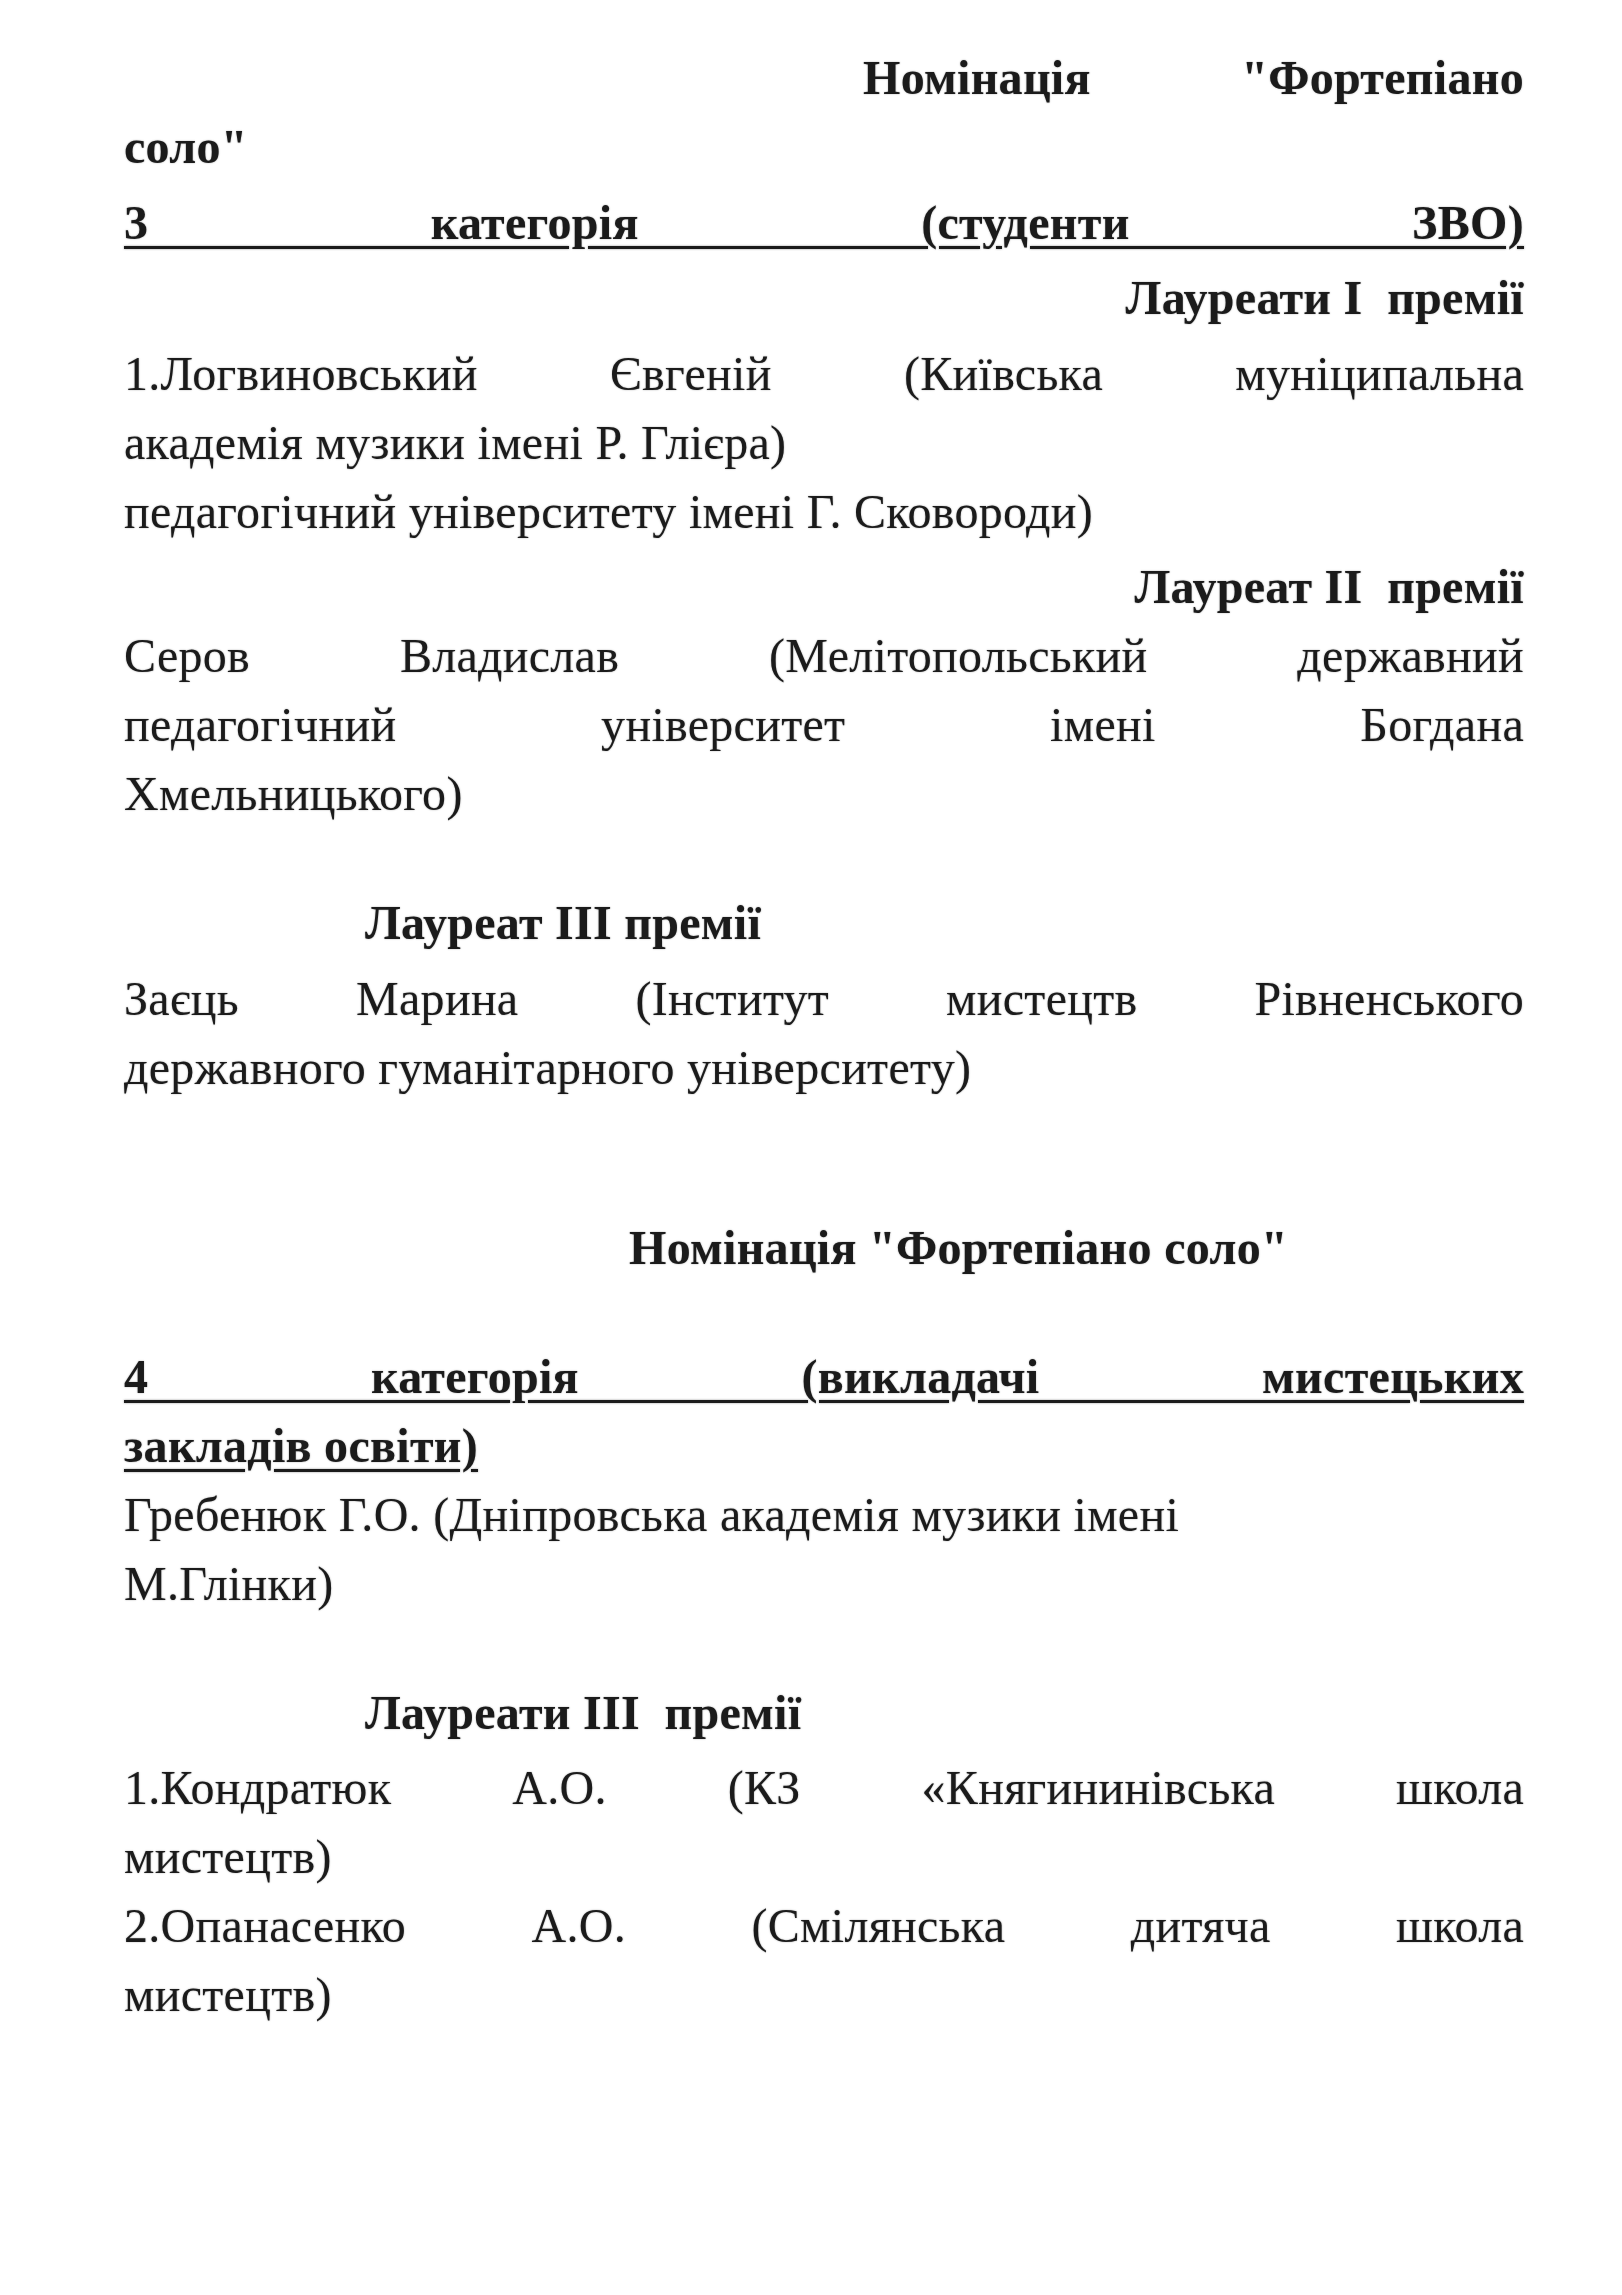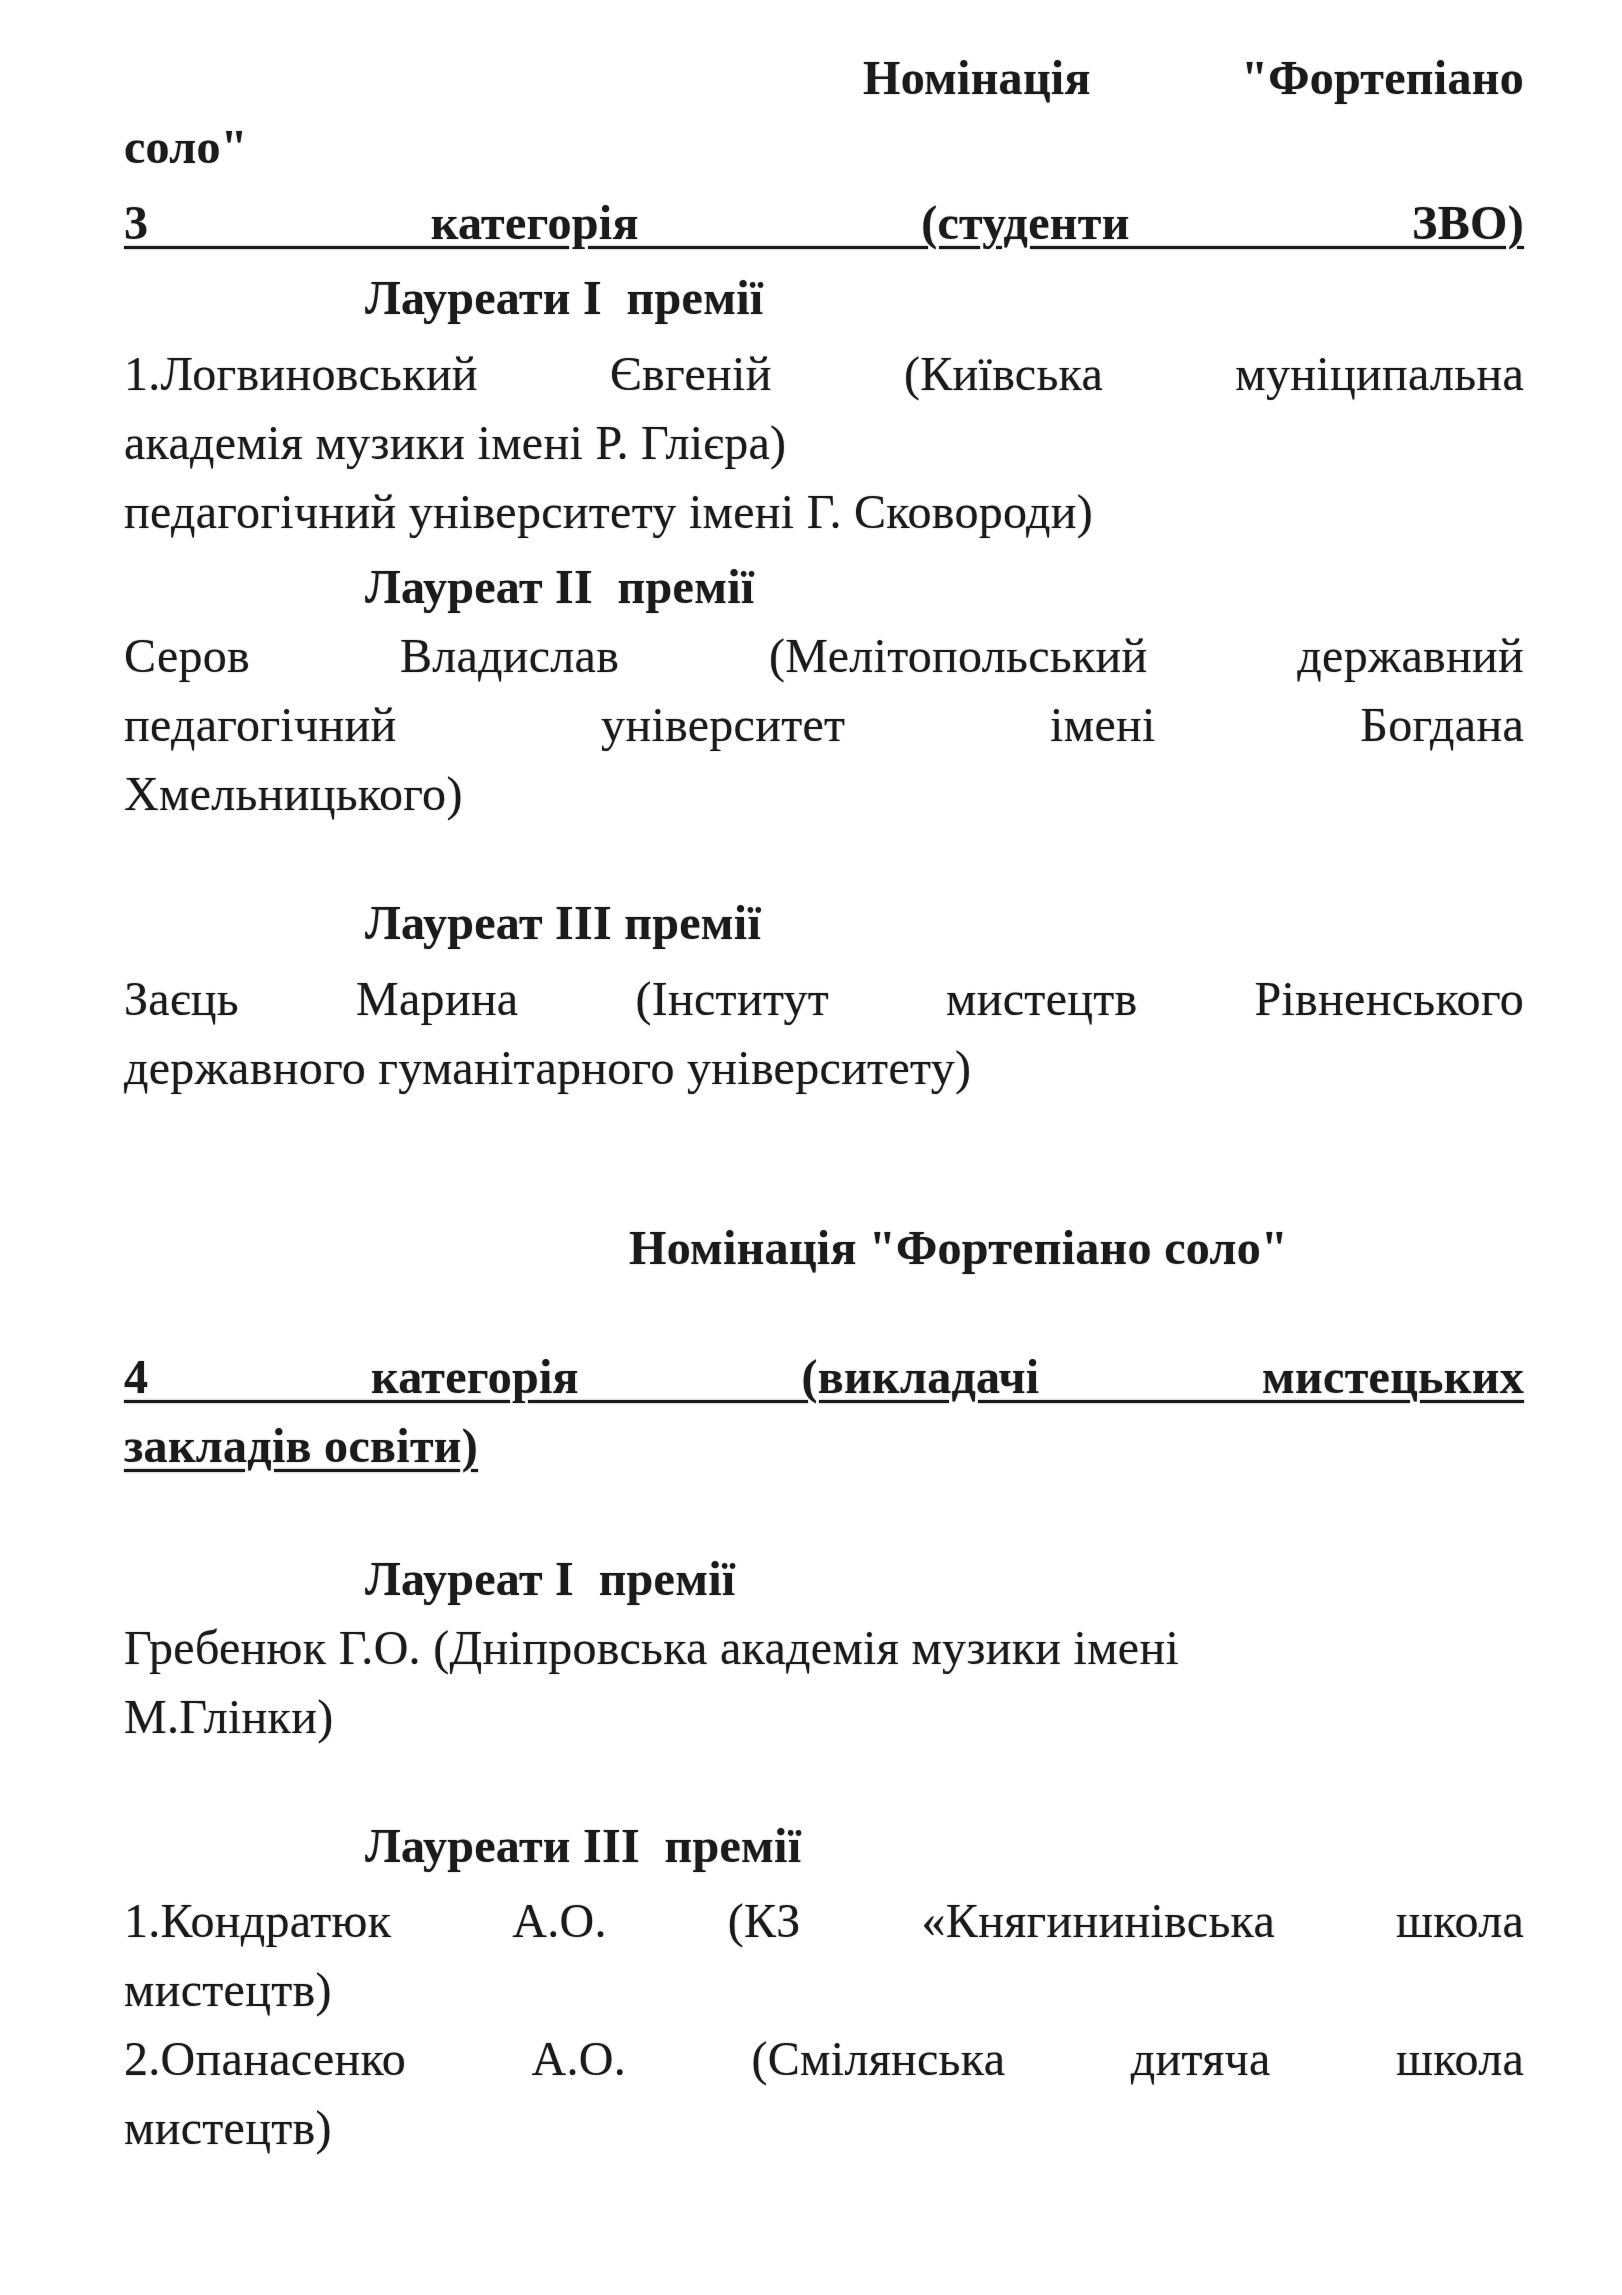--- a/index.html
+++ b/index.html
@@ -28,7 +28,7 @@
   .ind-head{margin-left:241px;}
   .ind-title2{margin-left:505px;}
   .ind-cat4{}
-  .mt-sm{margin-top:6.5px;}
+  .mt-sm{margin-top:6.5px;text-align:right;}
   .mt-md{margin-top:60px;}
   .mt-ml{margin-top:64px;}
   .mt-lg{margin-top:111px;}

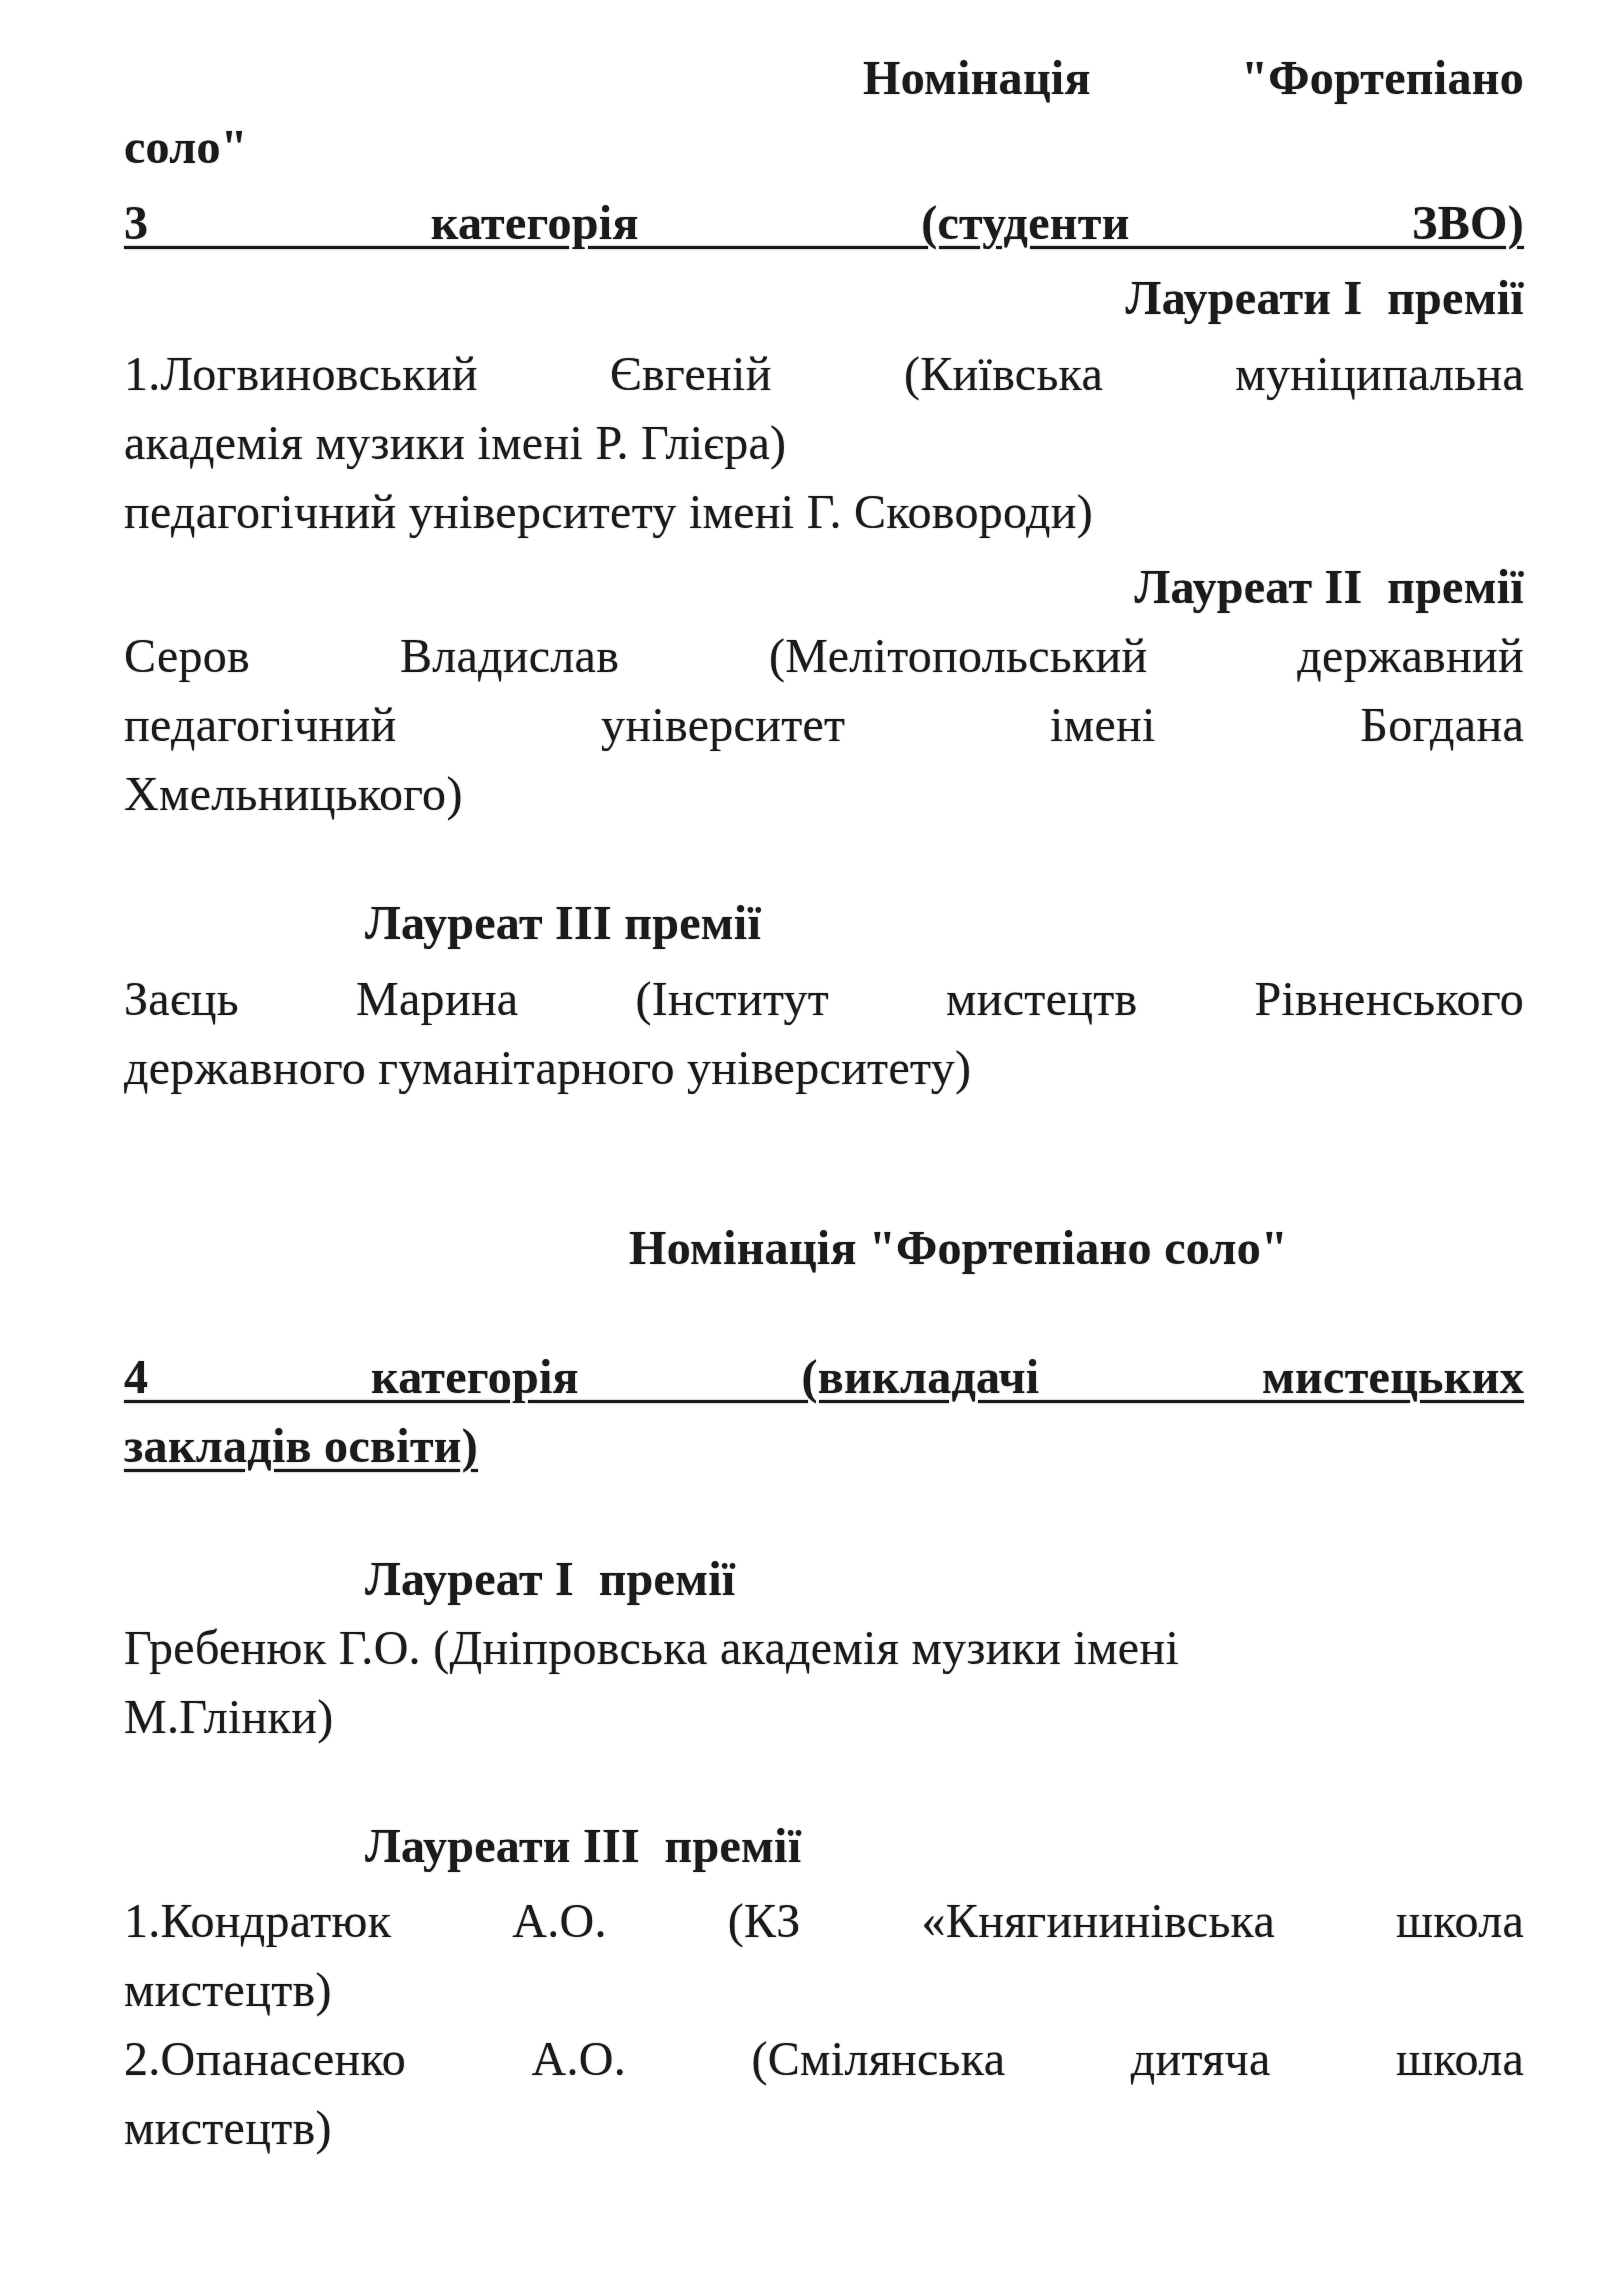--- a/index.html
+++ b/index.html
@@ -63,7 +63,6 @@
     <div class="line b u j ind-cat4 mt-md">4 категорія (викладачі мистецьких</div>
     <div class="line b u">закладів освіти)</div>
 
-    <div class="line b ind-head mt-ml">Лауреат I&nbsp; премії</div>
     <div class="line">Гребенюк Г.О. (Дніпровська академія музики імені</div>
     <div class="line">М.Глінки)</div>
 

